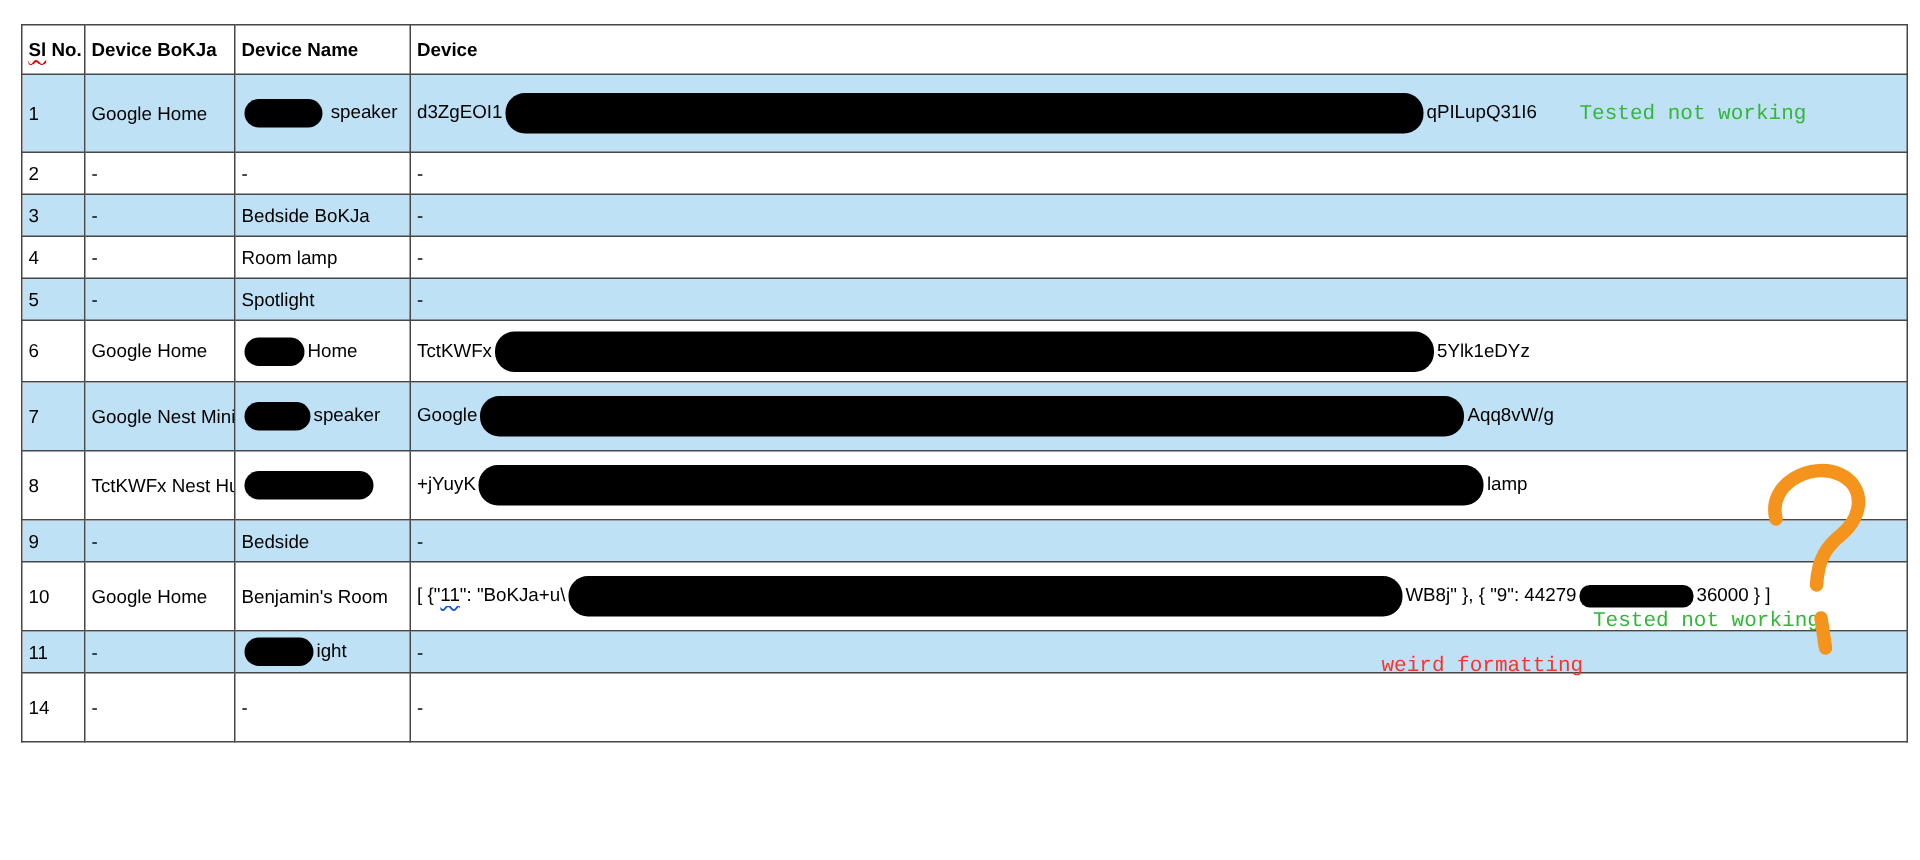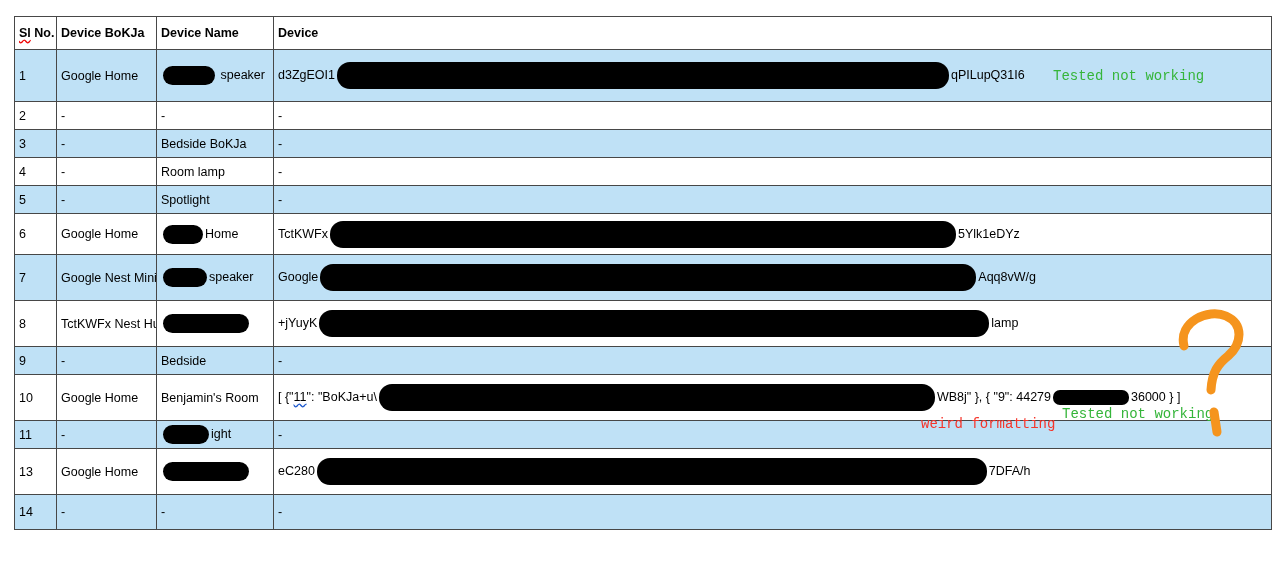--- a/index.html
+++ b/index.html
@@ -36,7 +36,7 @@
 
   .note{position:absolute;font-size:14px;white-space:nowrap;font-family:Liberation Mono, monospace;}
   .note.green{color:#35b53a;}
-  .note.red{color:#f5352b;}
+  .note.red{color:#f5352b;margin-top:20px;}
   #note-row1{left:1053px;top:68px;}
   #note-row10{left:1062px;top:406px;}
   #note-weird{left:921px;top:416px;}

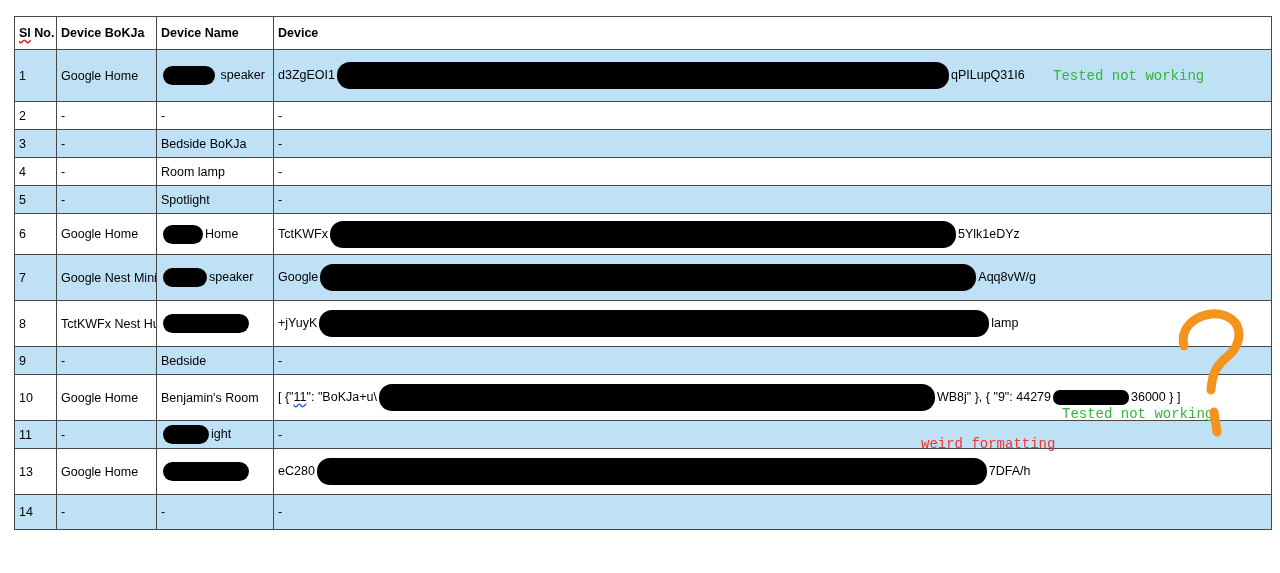--- a/index.html
+++ b/index.html
@@ -131,12 +131,6 @@
           <td class="cell-token"><span>-</span></td>
         </tr>
         <tr>
-          <td class="cell-sl">13</td>
-          <td class="cell-type">Google Home</td>
-          <td class="cell-name"><span class="redact" style="width: 86px;"></span></td>
-          <td class="cell-token"><span>eC280</span><span class="redact" style="width: 670px;"></span><span>7DFA/h</span></td>
-        </tr>
-        <tr>
           <td class="cell-sl">14</td>
           <td class="cell-type">-</td>
           <td class="cell-name"><span>-</span></td>

